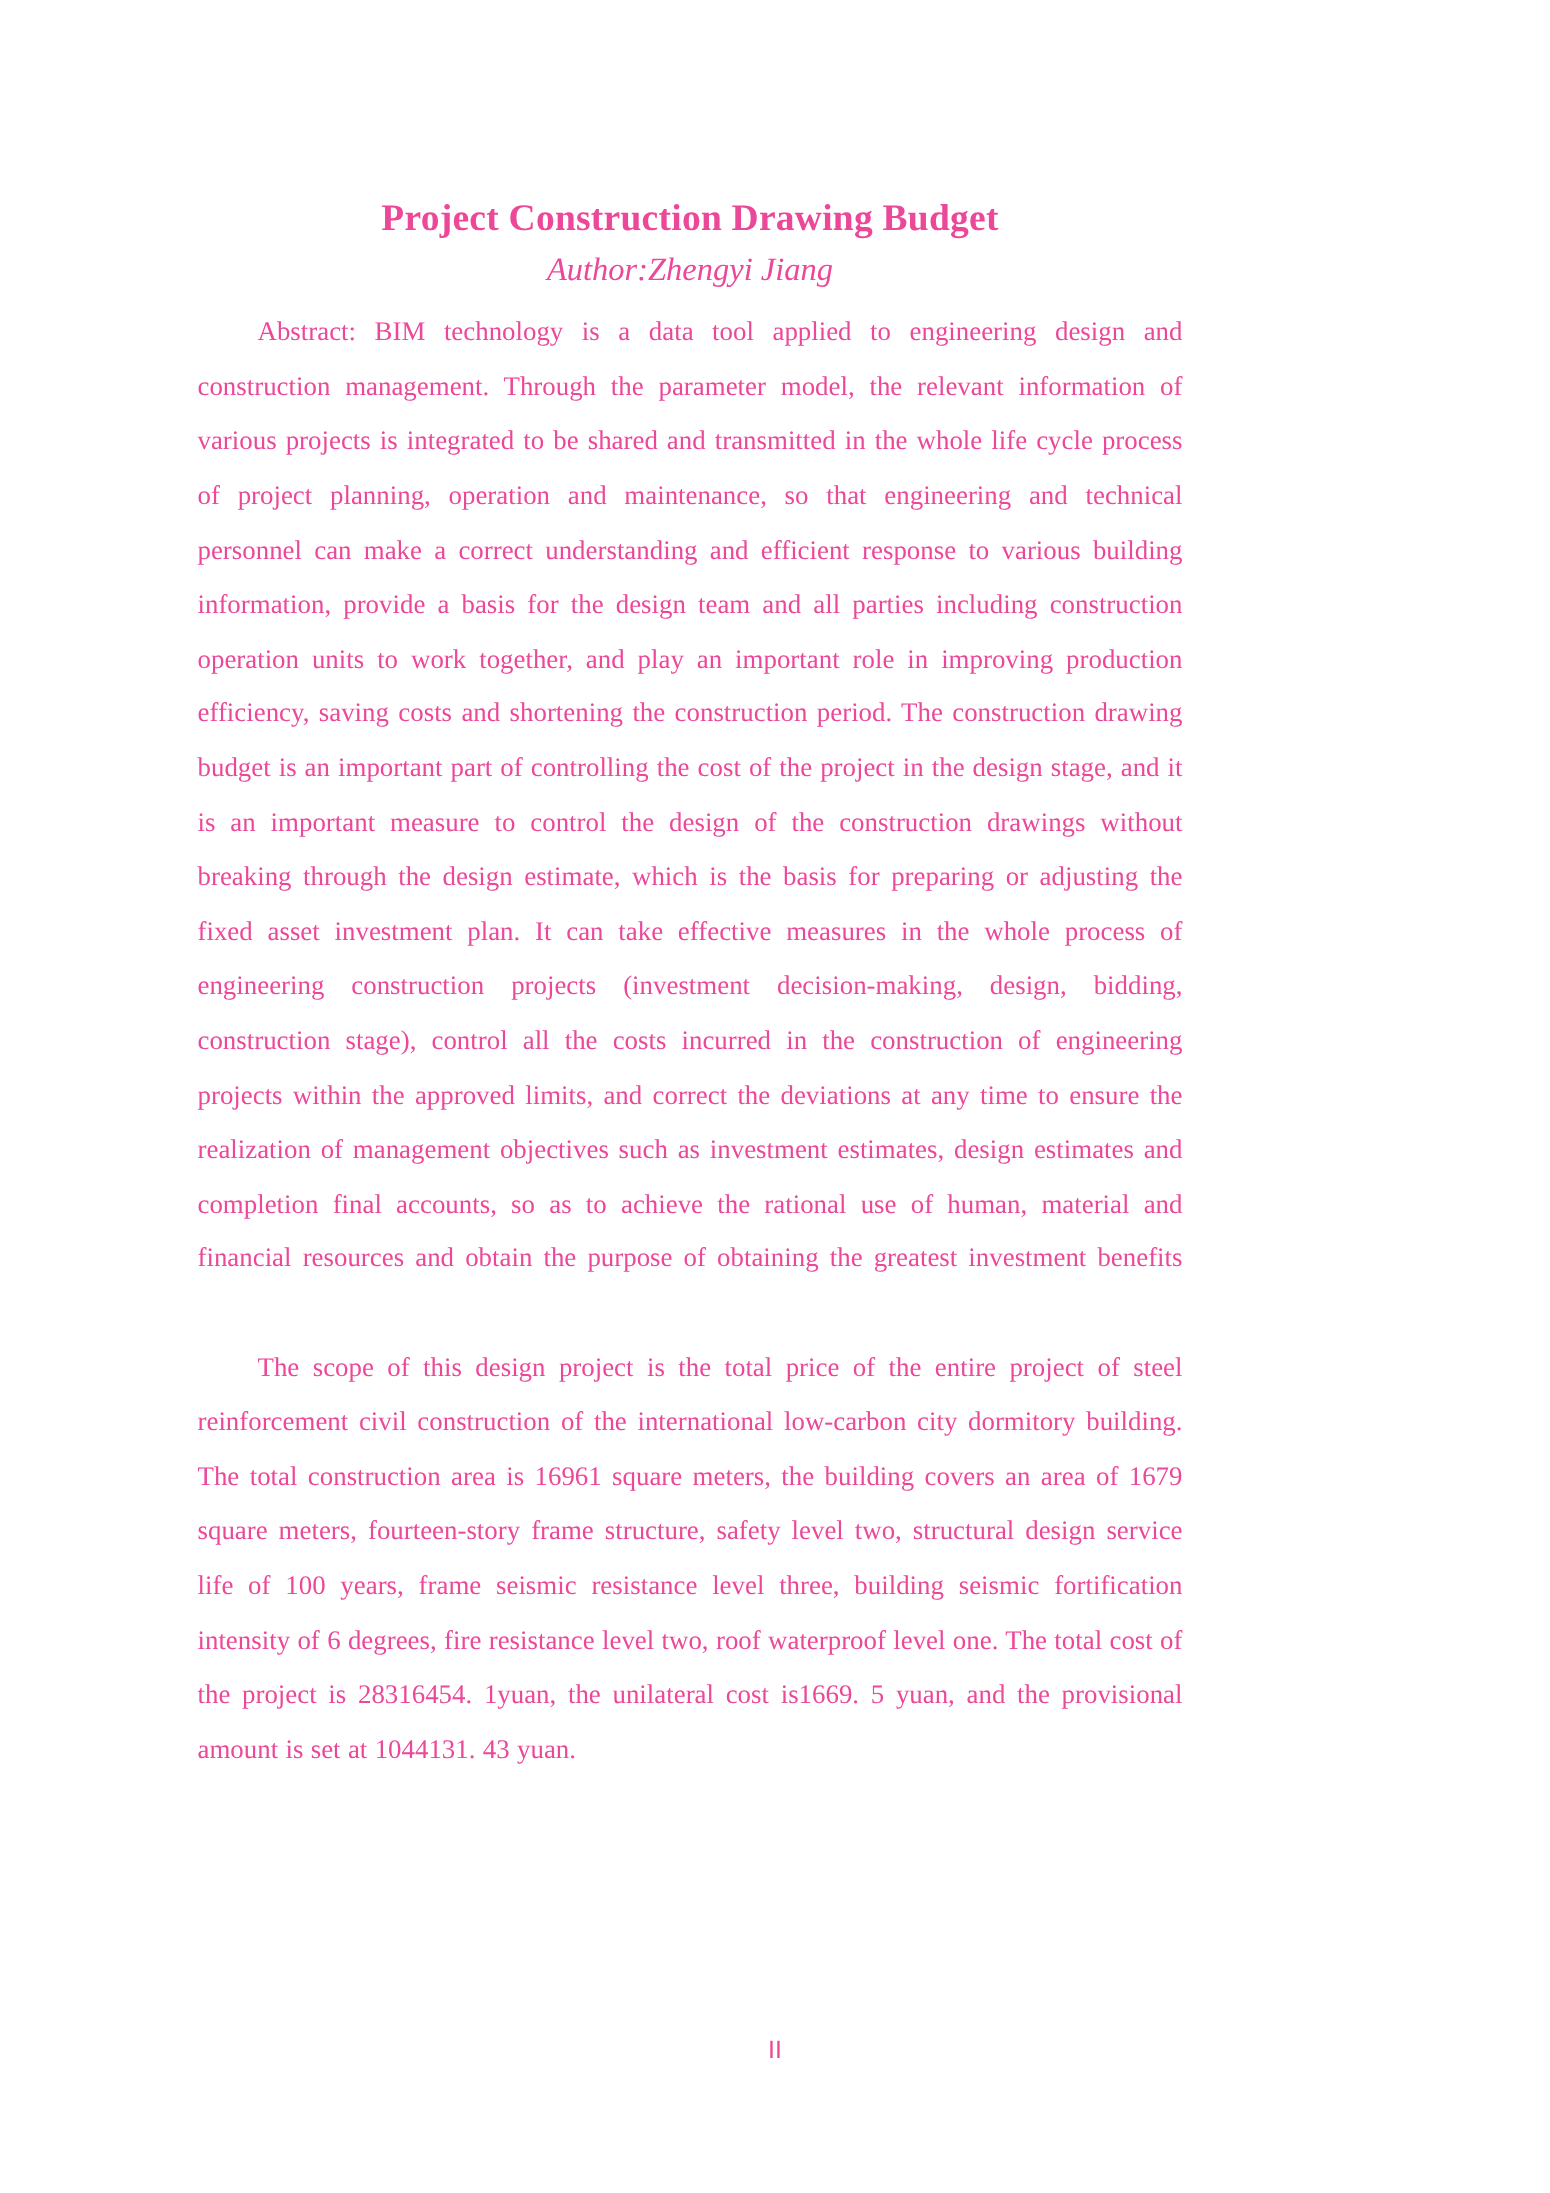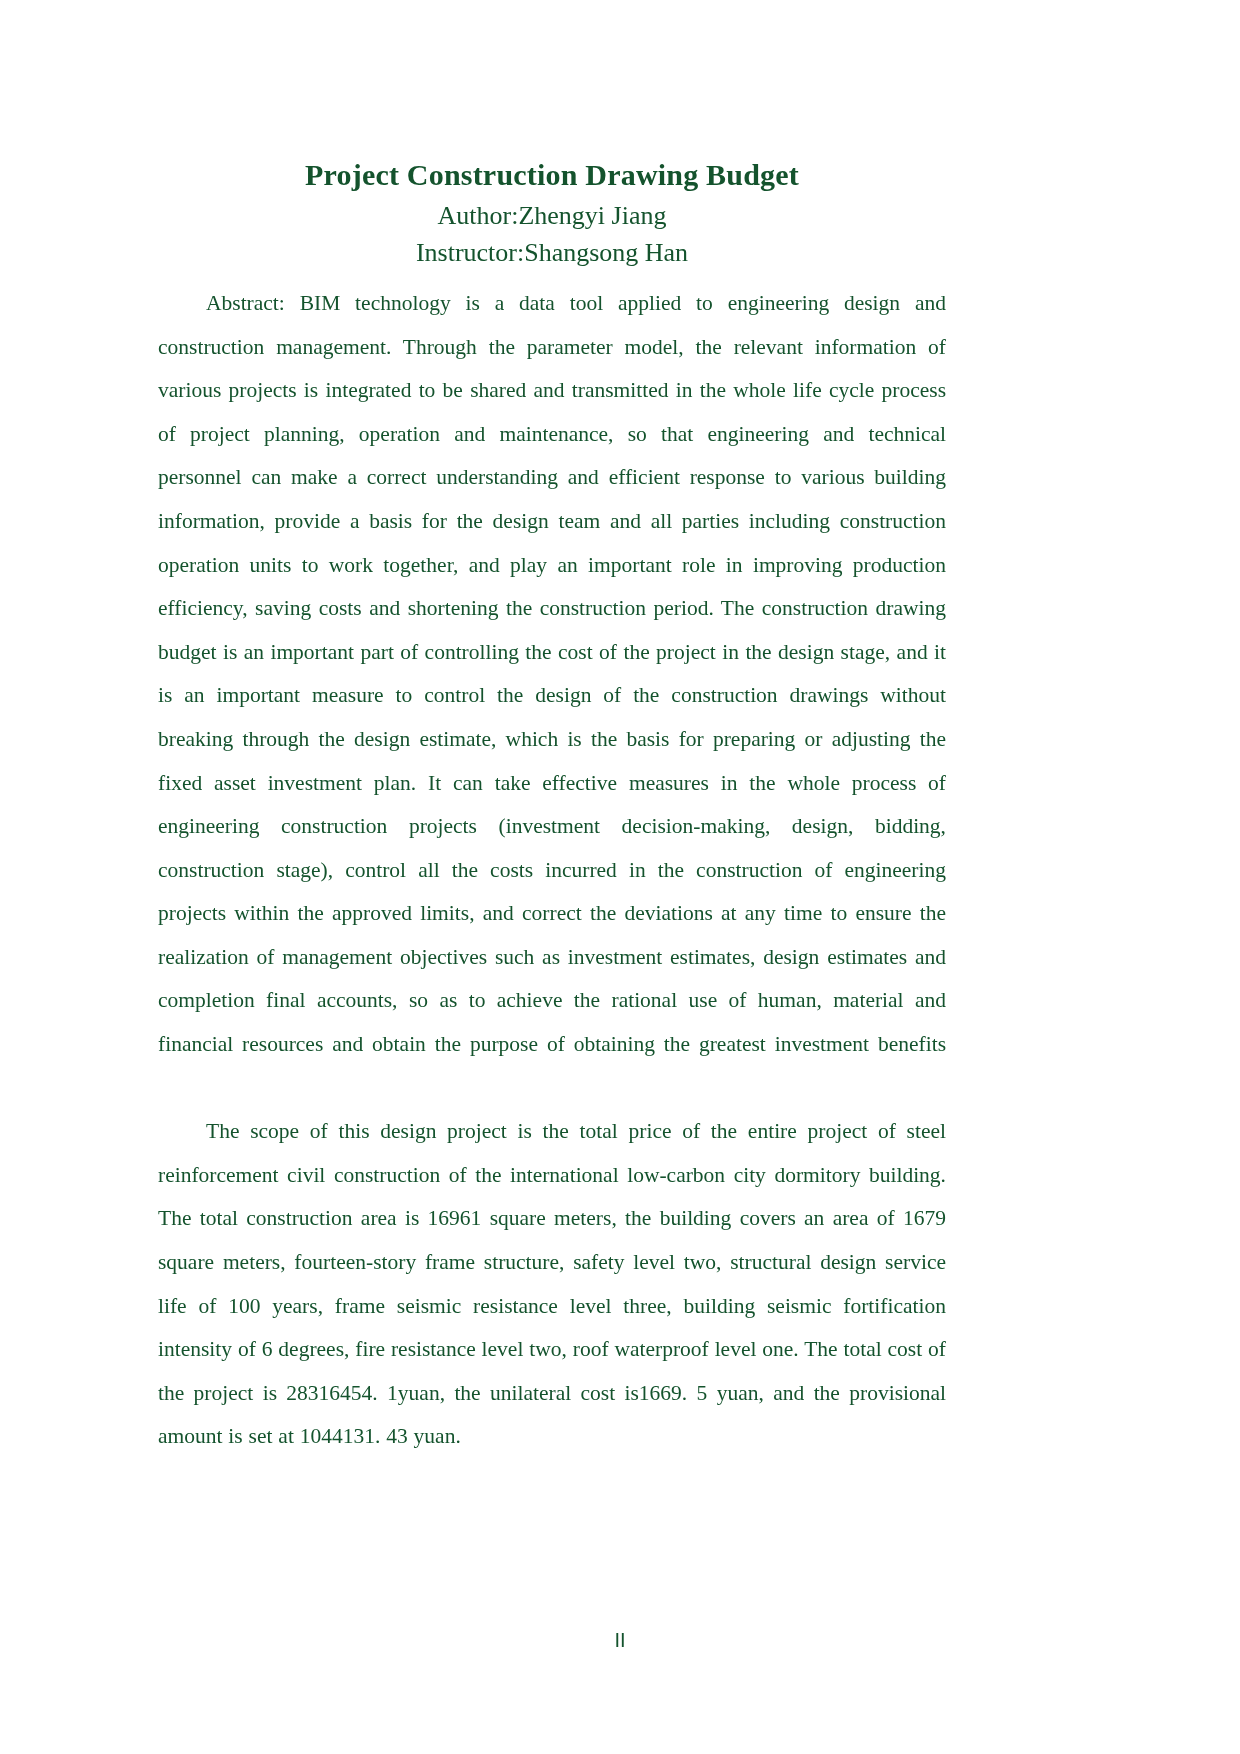--- a/index.html
+++ b/index.html
@@ -15,7 +15,7 @@
     margin: 0 auto;
     overflow: hidden;
     font-family: "Liberation Serif", "DejaVu Serif", serif;
-    color: #14532d;
+    color: #ec4899;
   }
   .content {
     position: absolute;

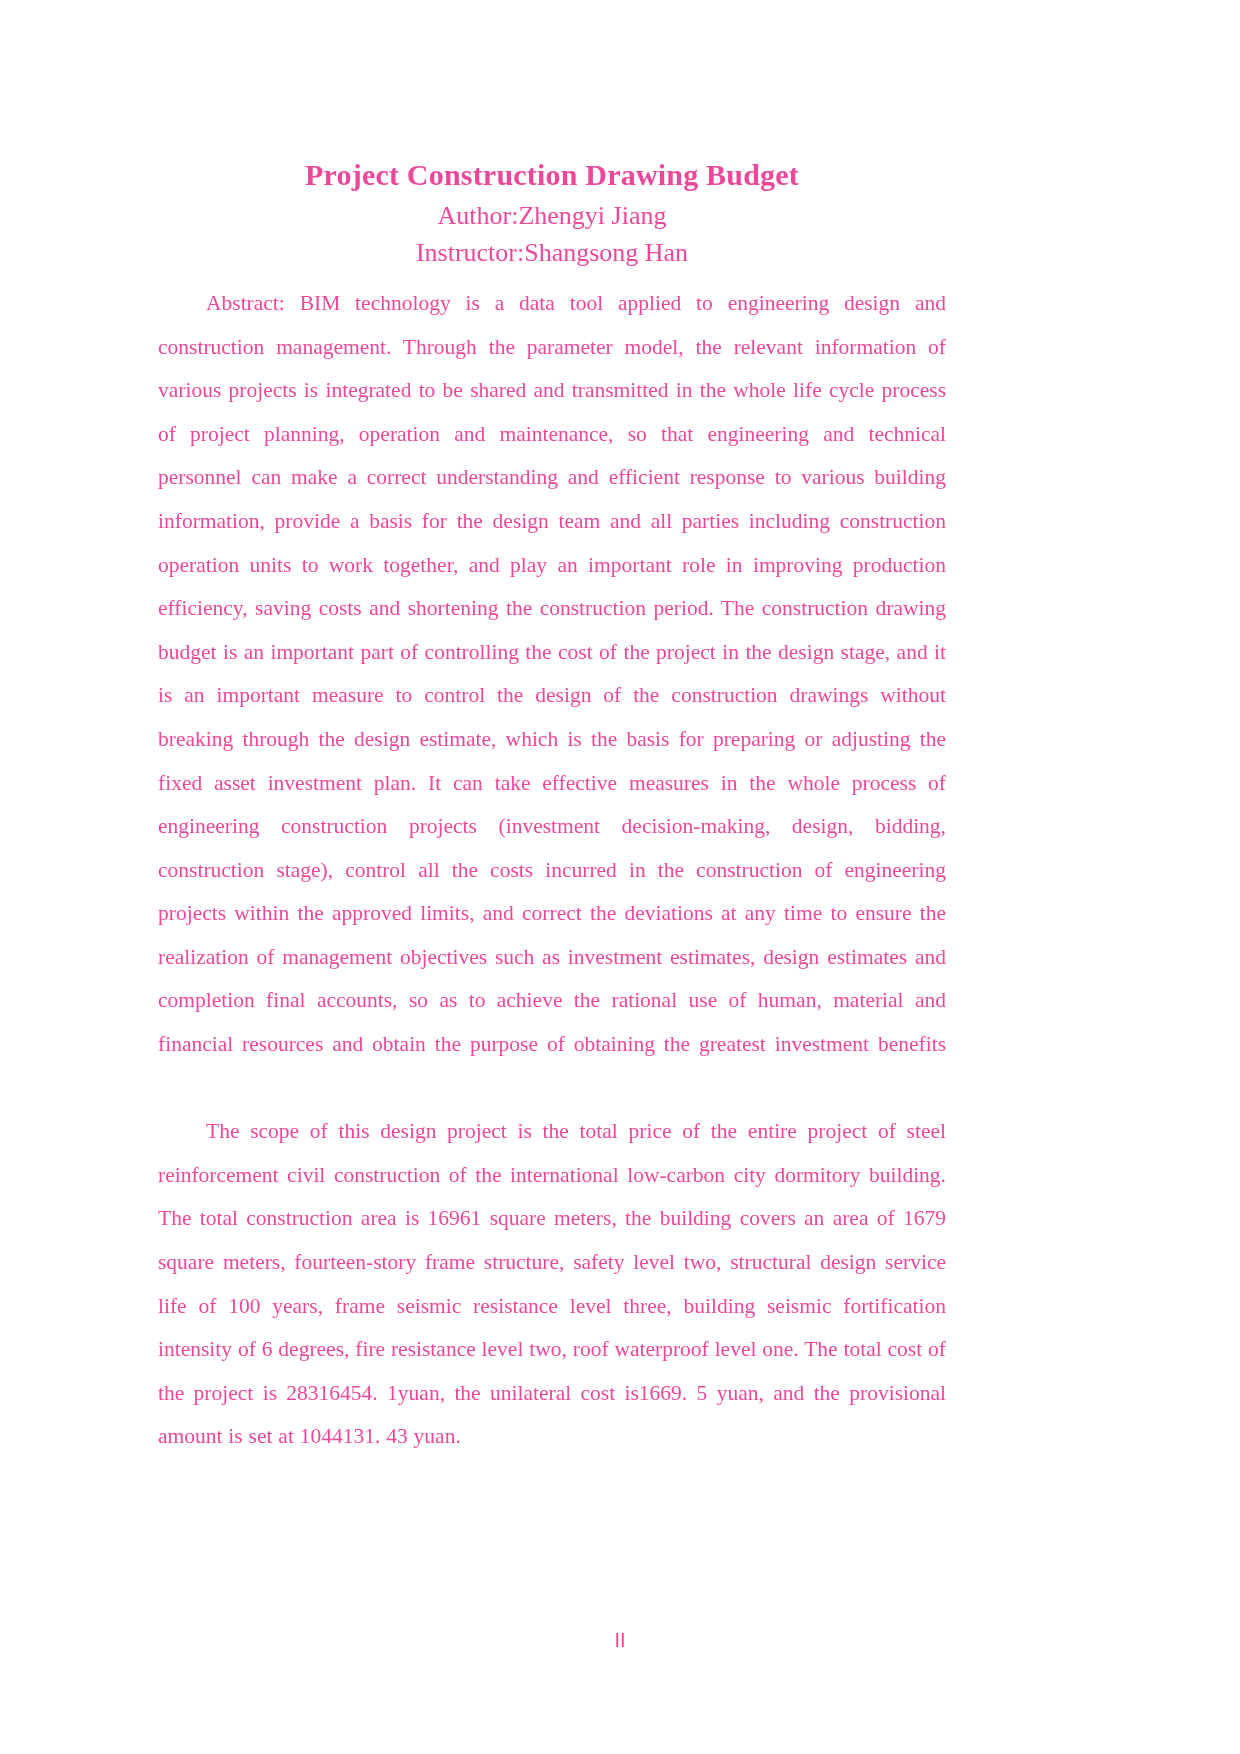--- a/index.html
+++ b/index.html
@@ -38,6 +38,7 @@
     text-align: center;
     line-height: 1.45;
     margin: 0;
+    font-style: italic;
   }
   .abstract-block {
     margin-top: 10px;

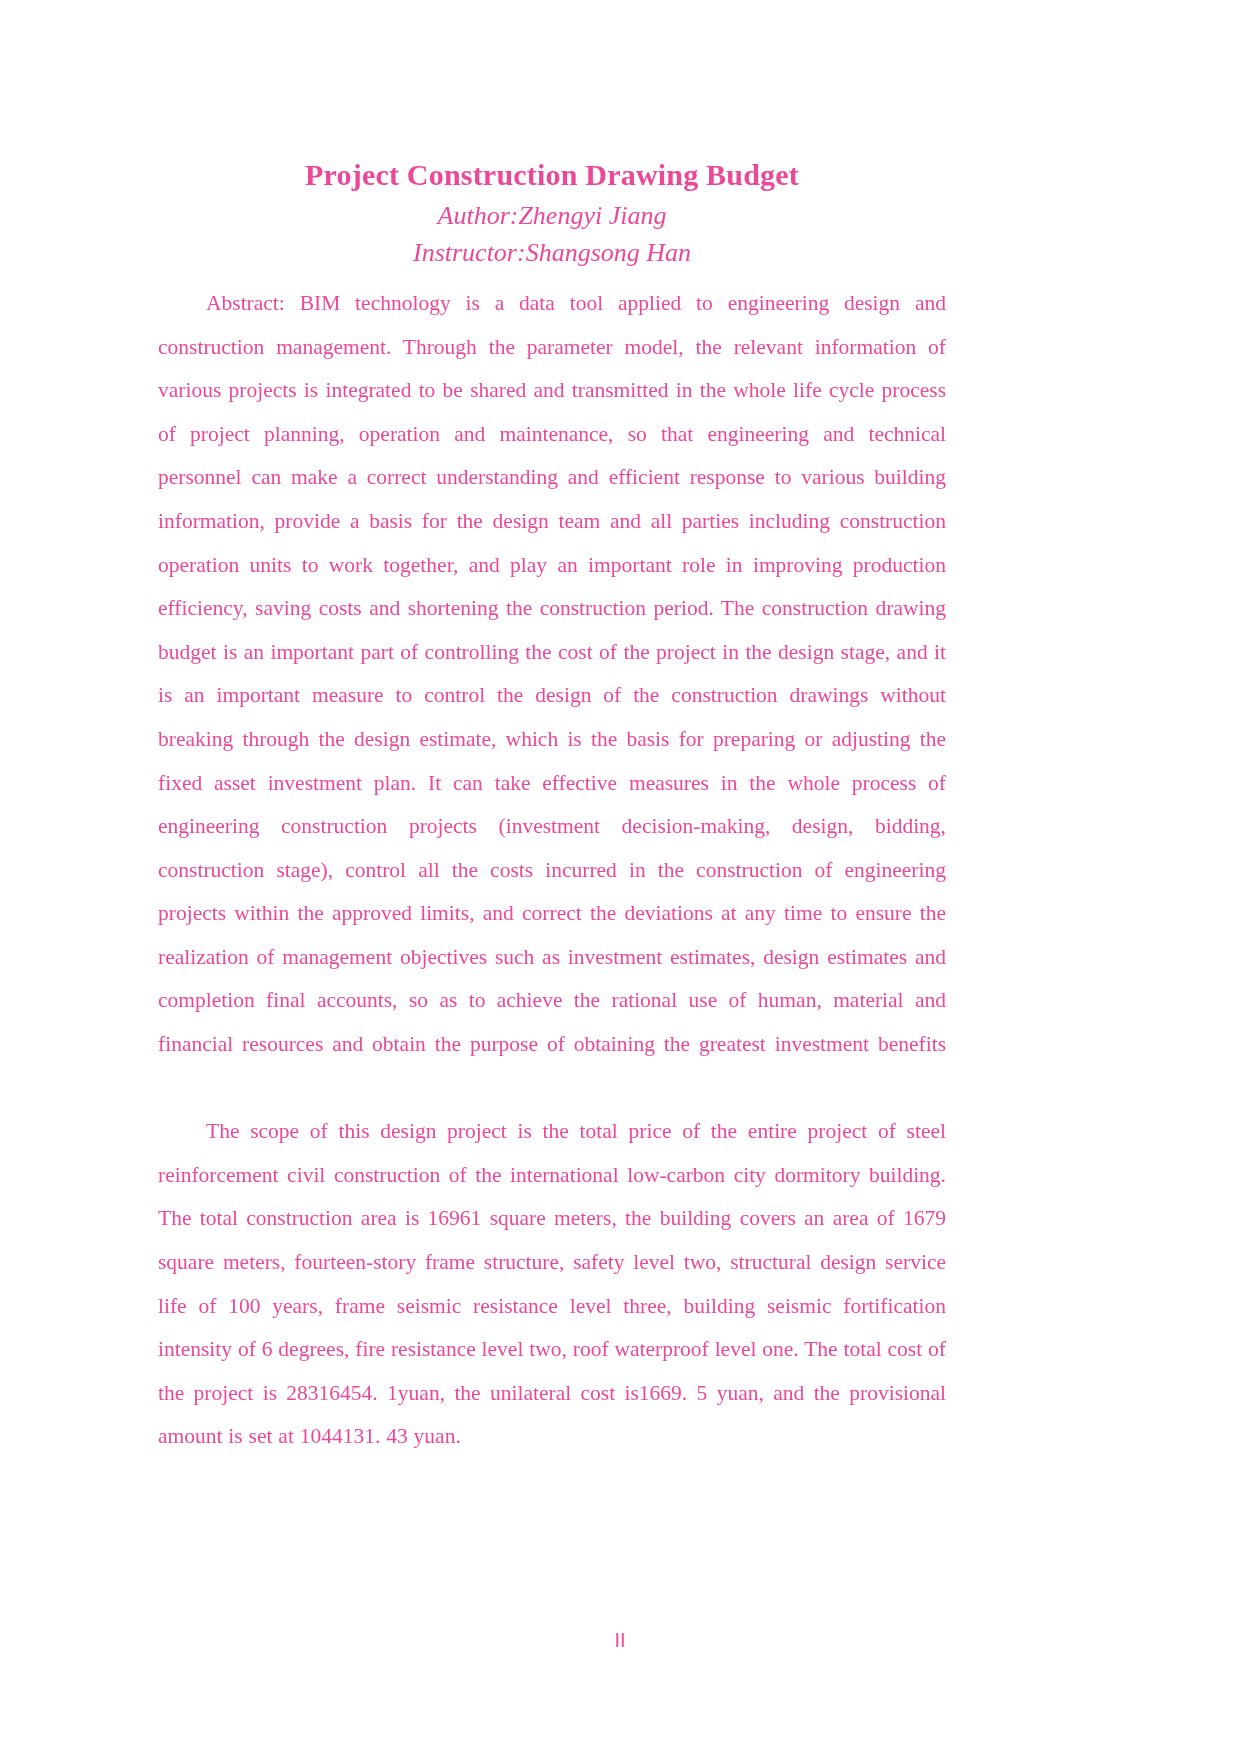--- a/index.html
+++ b/index.html
@@ -93,7 +93,6 @@
 
     <div class="doc-author">Author:Zhengyi Jiang</div>
 
-    <div class="doc-instructor">Instructor:Shangsong Han</div>
 
     <div class="abstract-block">
       <p class="body-par lead"><span class="abstract-label">Abstract</span><span>: </span><span>BIM technology is a data tool applied to engineering design and construction management. Through the parameter model, the relevant information of various projects is integrated to be shared and transmitted in the whole life cycle process of project planning, operation and maintenance, so that engineering and technical personnel can make a correct understanding and efficient response to various building information, provide a basis for the design team and all parties including construction operation units to work together, and play an important role in improving production efficiency, saving costs and shortening the construction period. The construction drawing budget is an important part of controlling the cost of the project in the design stage, and it is an important measure to control the design of the construction drawings without breaking through the design estimate, which is the basis for preparing or adjusting the fixed asset investment plan. It can take effective measures in the whole process of engineering construction projects (investment decision-making, design, bidding, construction stage), control all the costs incurred in the construction of engineering projects within the approved limits, and correct the deviations at any time to ensure the realization of management objectives such as investment estimates, design estimates and completion final accounts, so as to achieve the rational use of human, material and financial resources and obtain the purpose of obtaining the greatest investment benefits</span></p>

